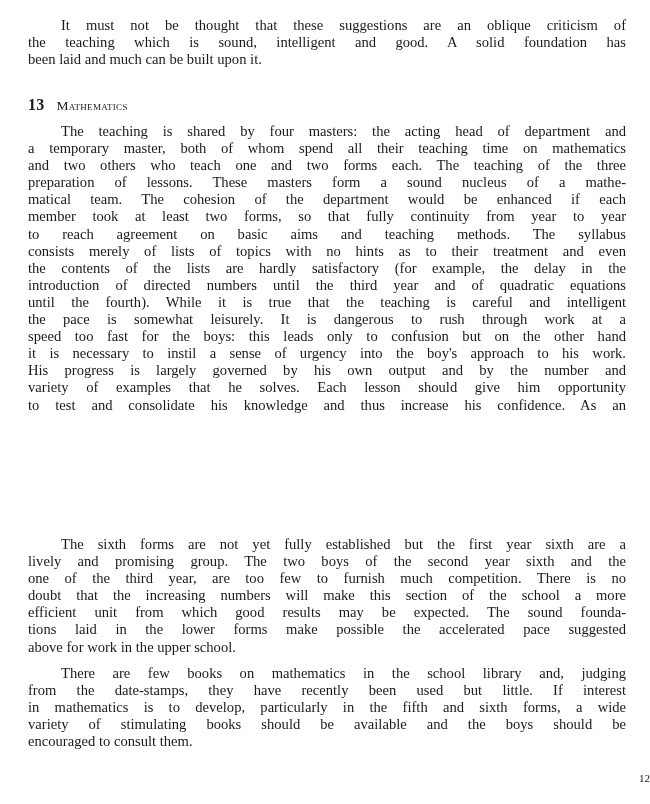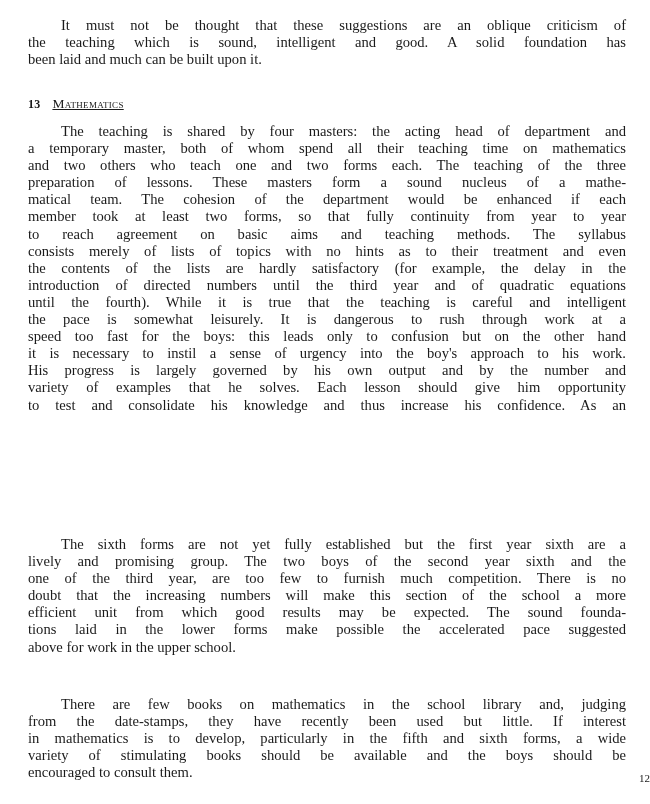--- a/index.html
+++ b/index.html
@@ -57,7 +57,7 @@
     }
     #heading .num {
       font-weight: bold;
-      font-size: 12px;
+      font-size: 16px;
       margin-right: 12px;
     }
     #heading .title {

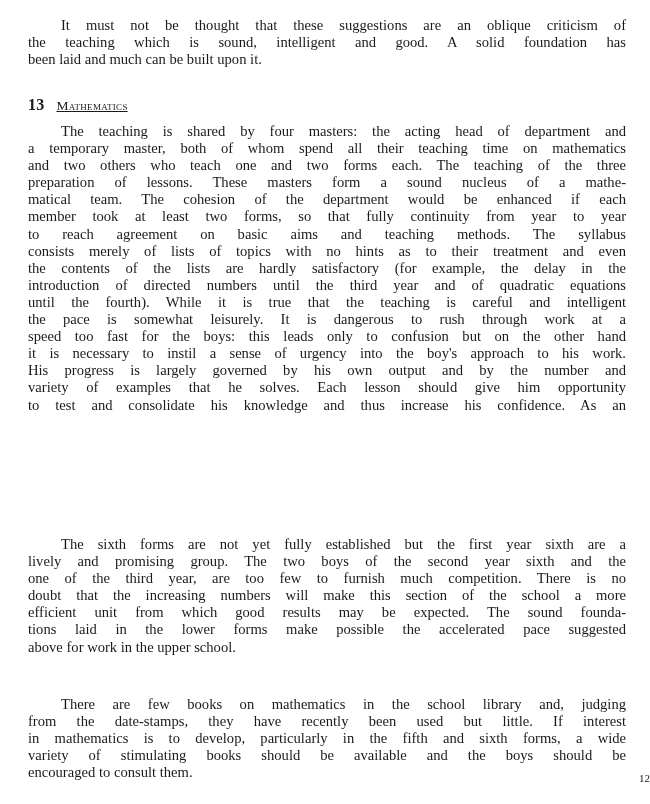--- a/index.html
+++ b/index.html
@@ -65,7 +65,6 @@
       font-size: 13.5px;
       font-variant: small-caps;
       letter-spacing: 0.3px;
-      text-decoration: underline;
     }
     #body1 { top: 123px; }
     #body2 { top: 536px; }

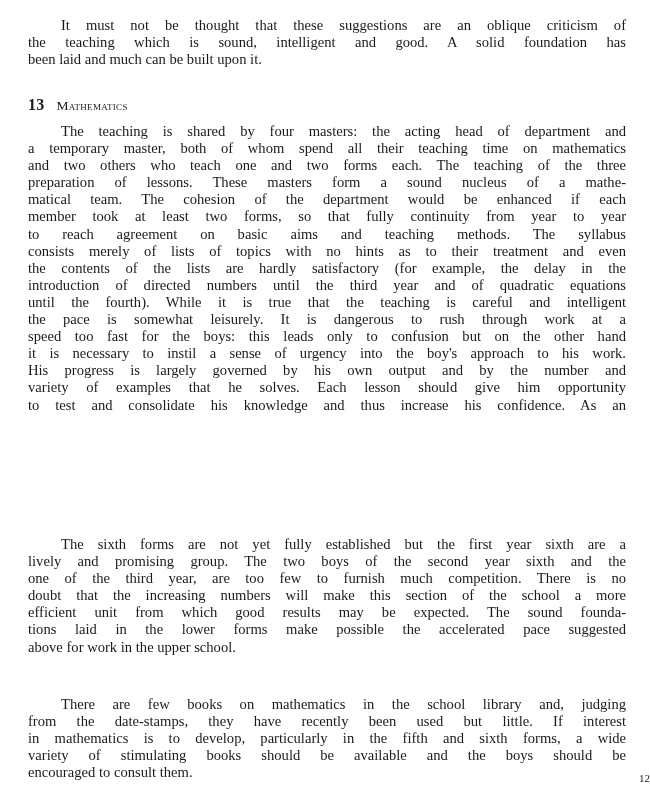--- a/index.html
+++ b/index.html
@@ -68,7 +68,7 @@
     }
     #body1 { top: 123px; }
     #body2 { top: 536px; }
-    #body3 { top: 696px; }
+    #body3 { top: 665px; }
     #page-number {
       position: absolute;
       left: 0;

